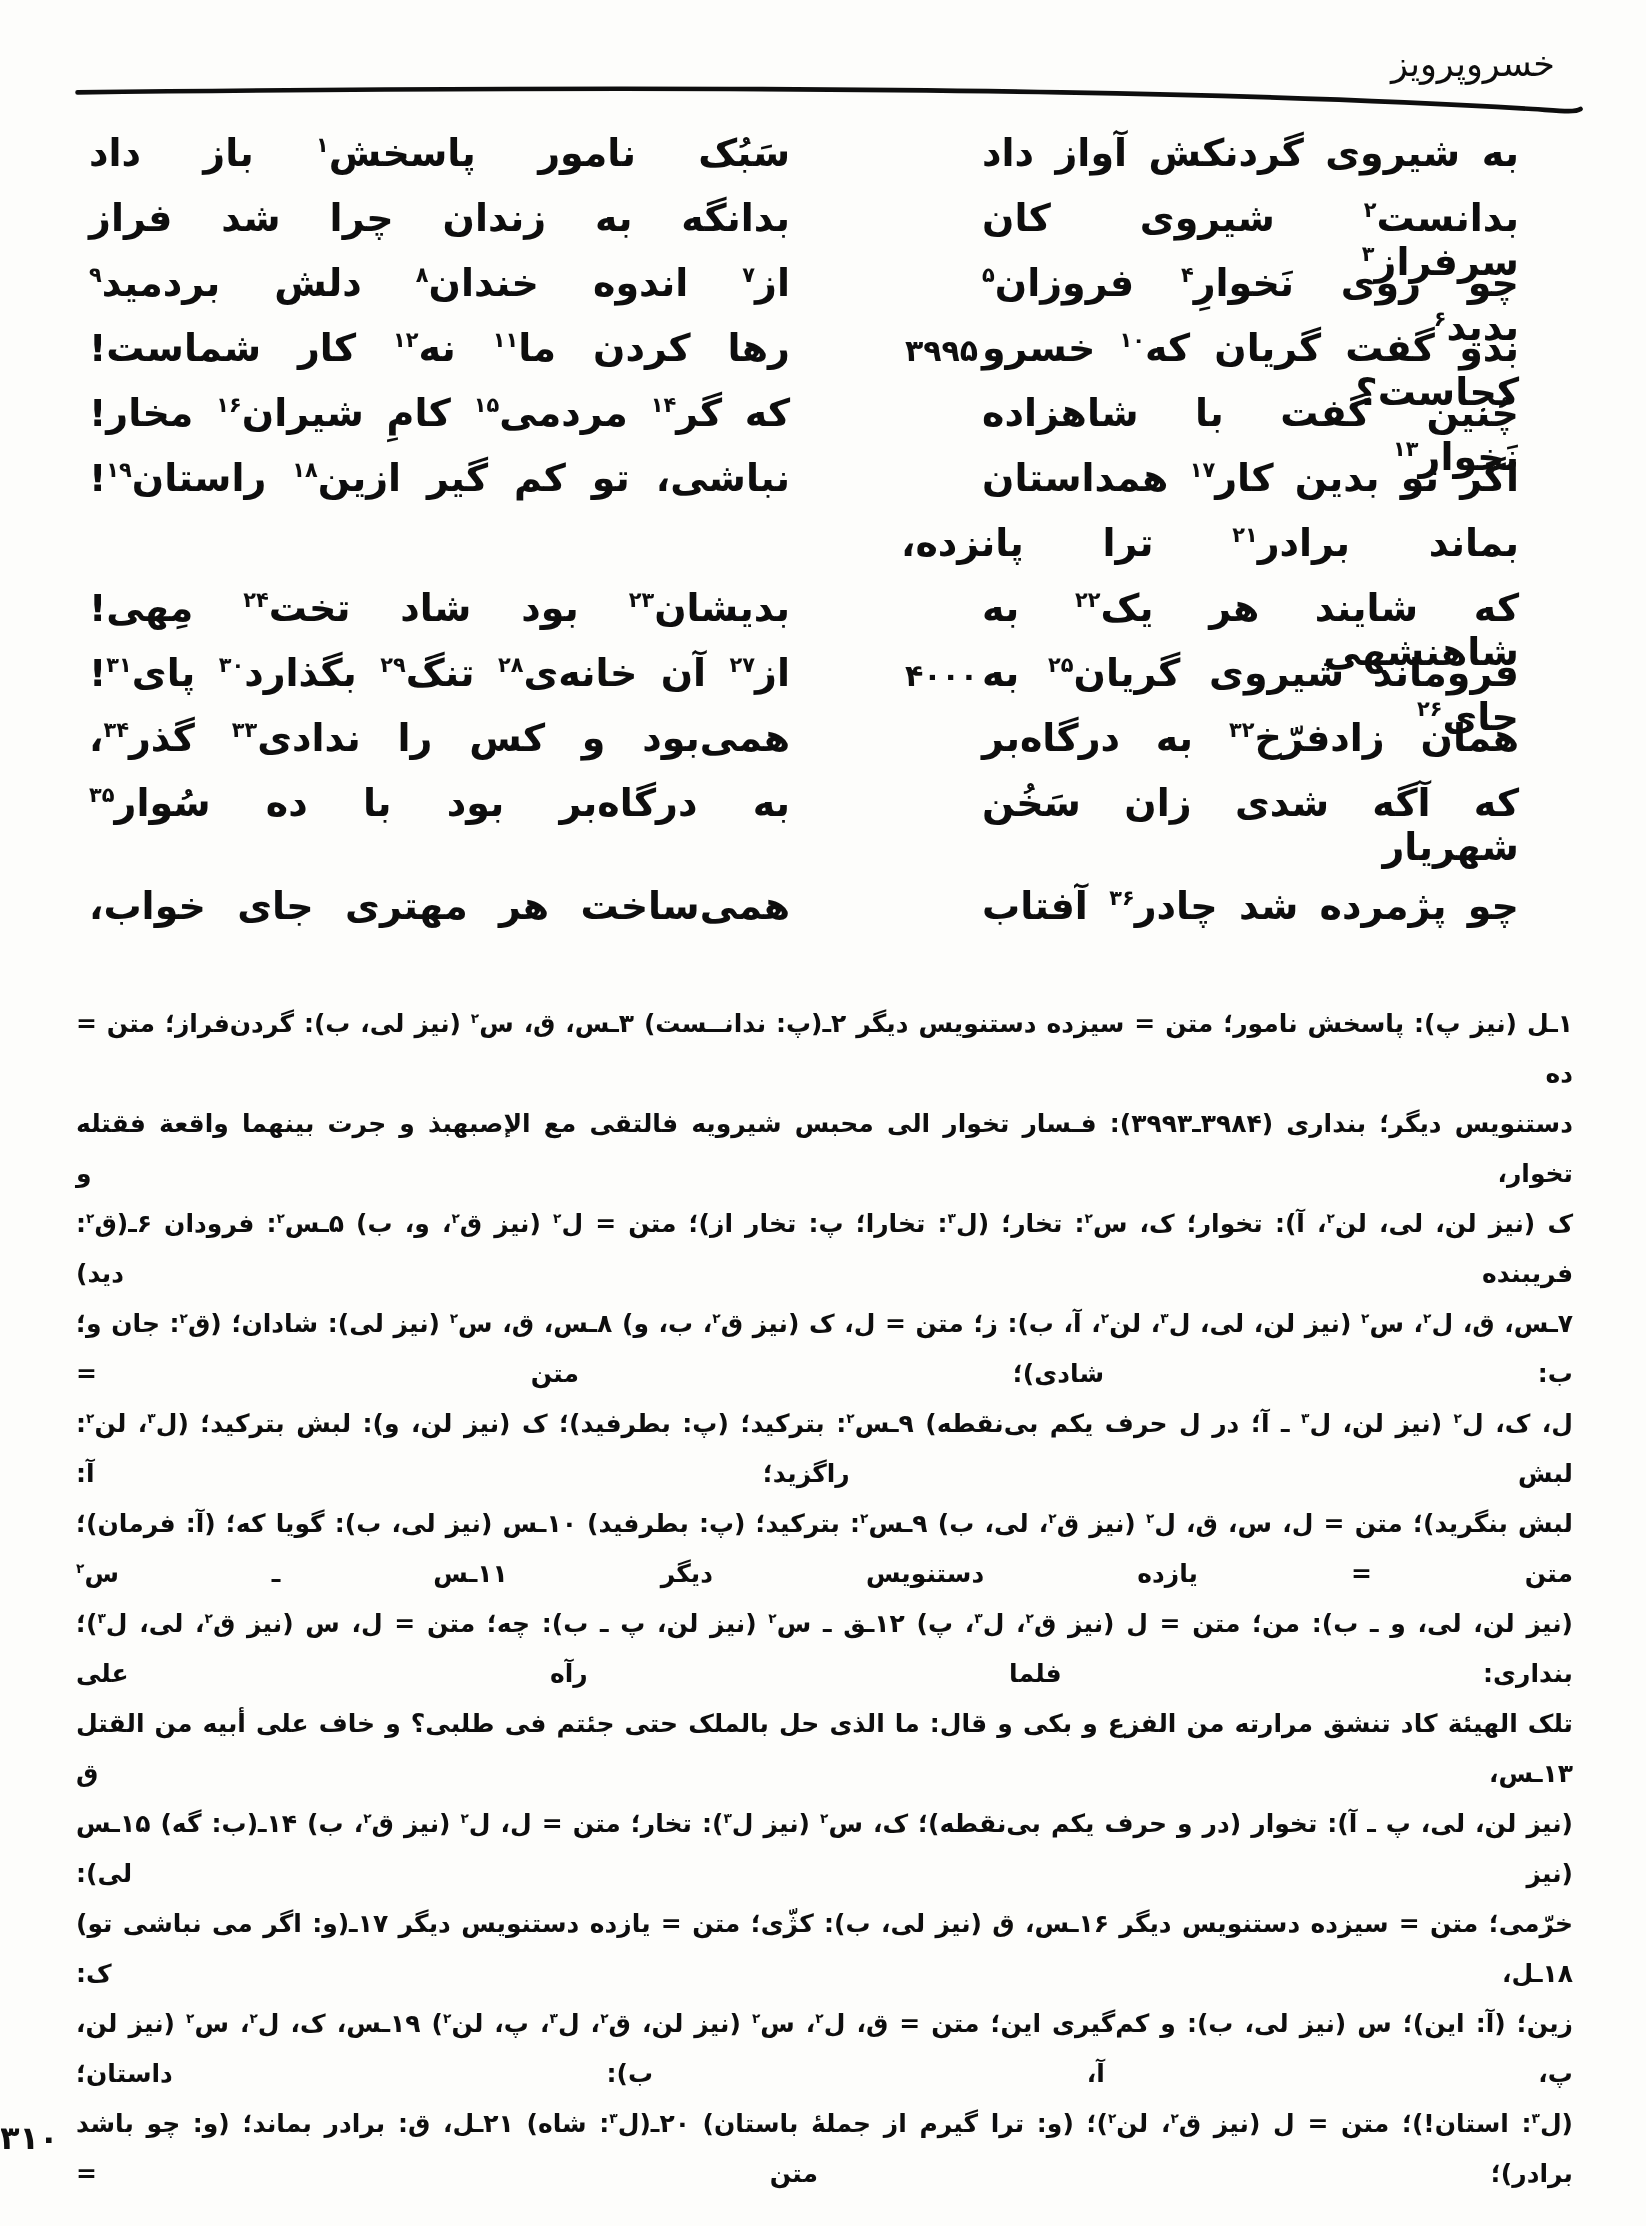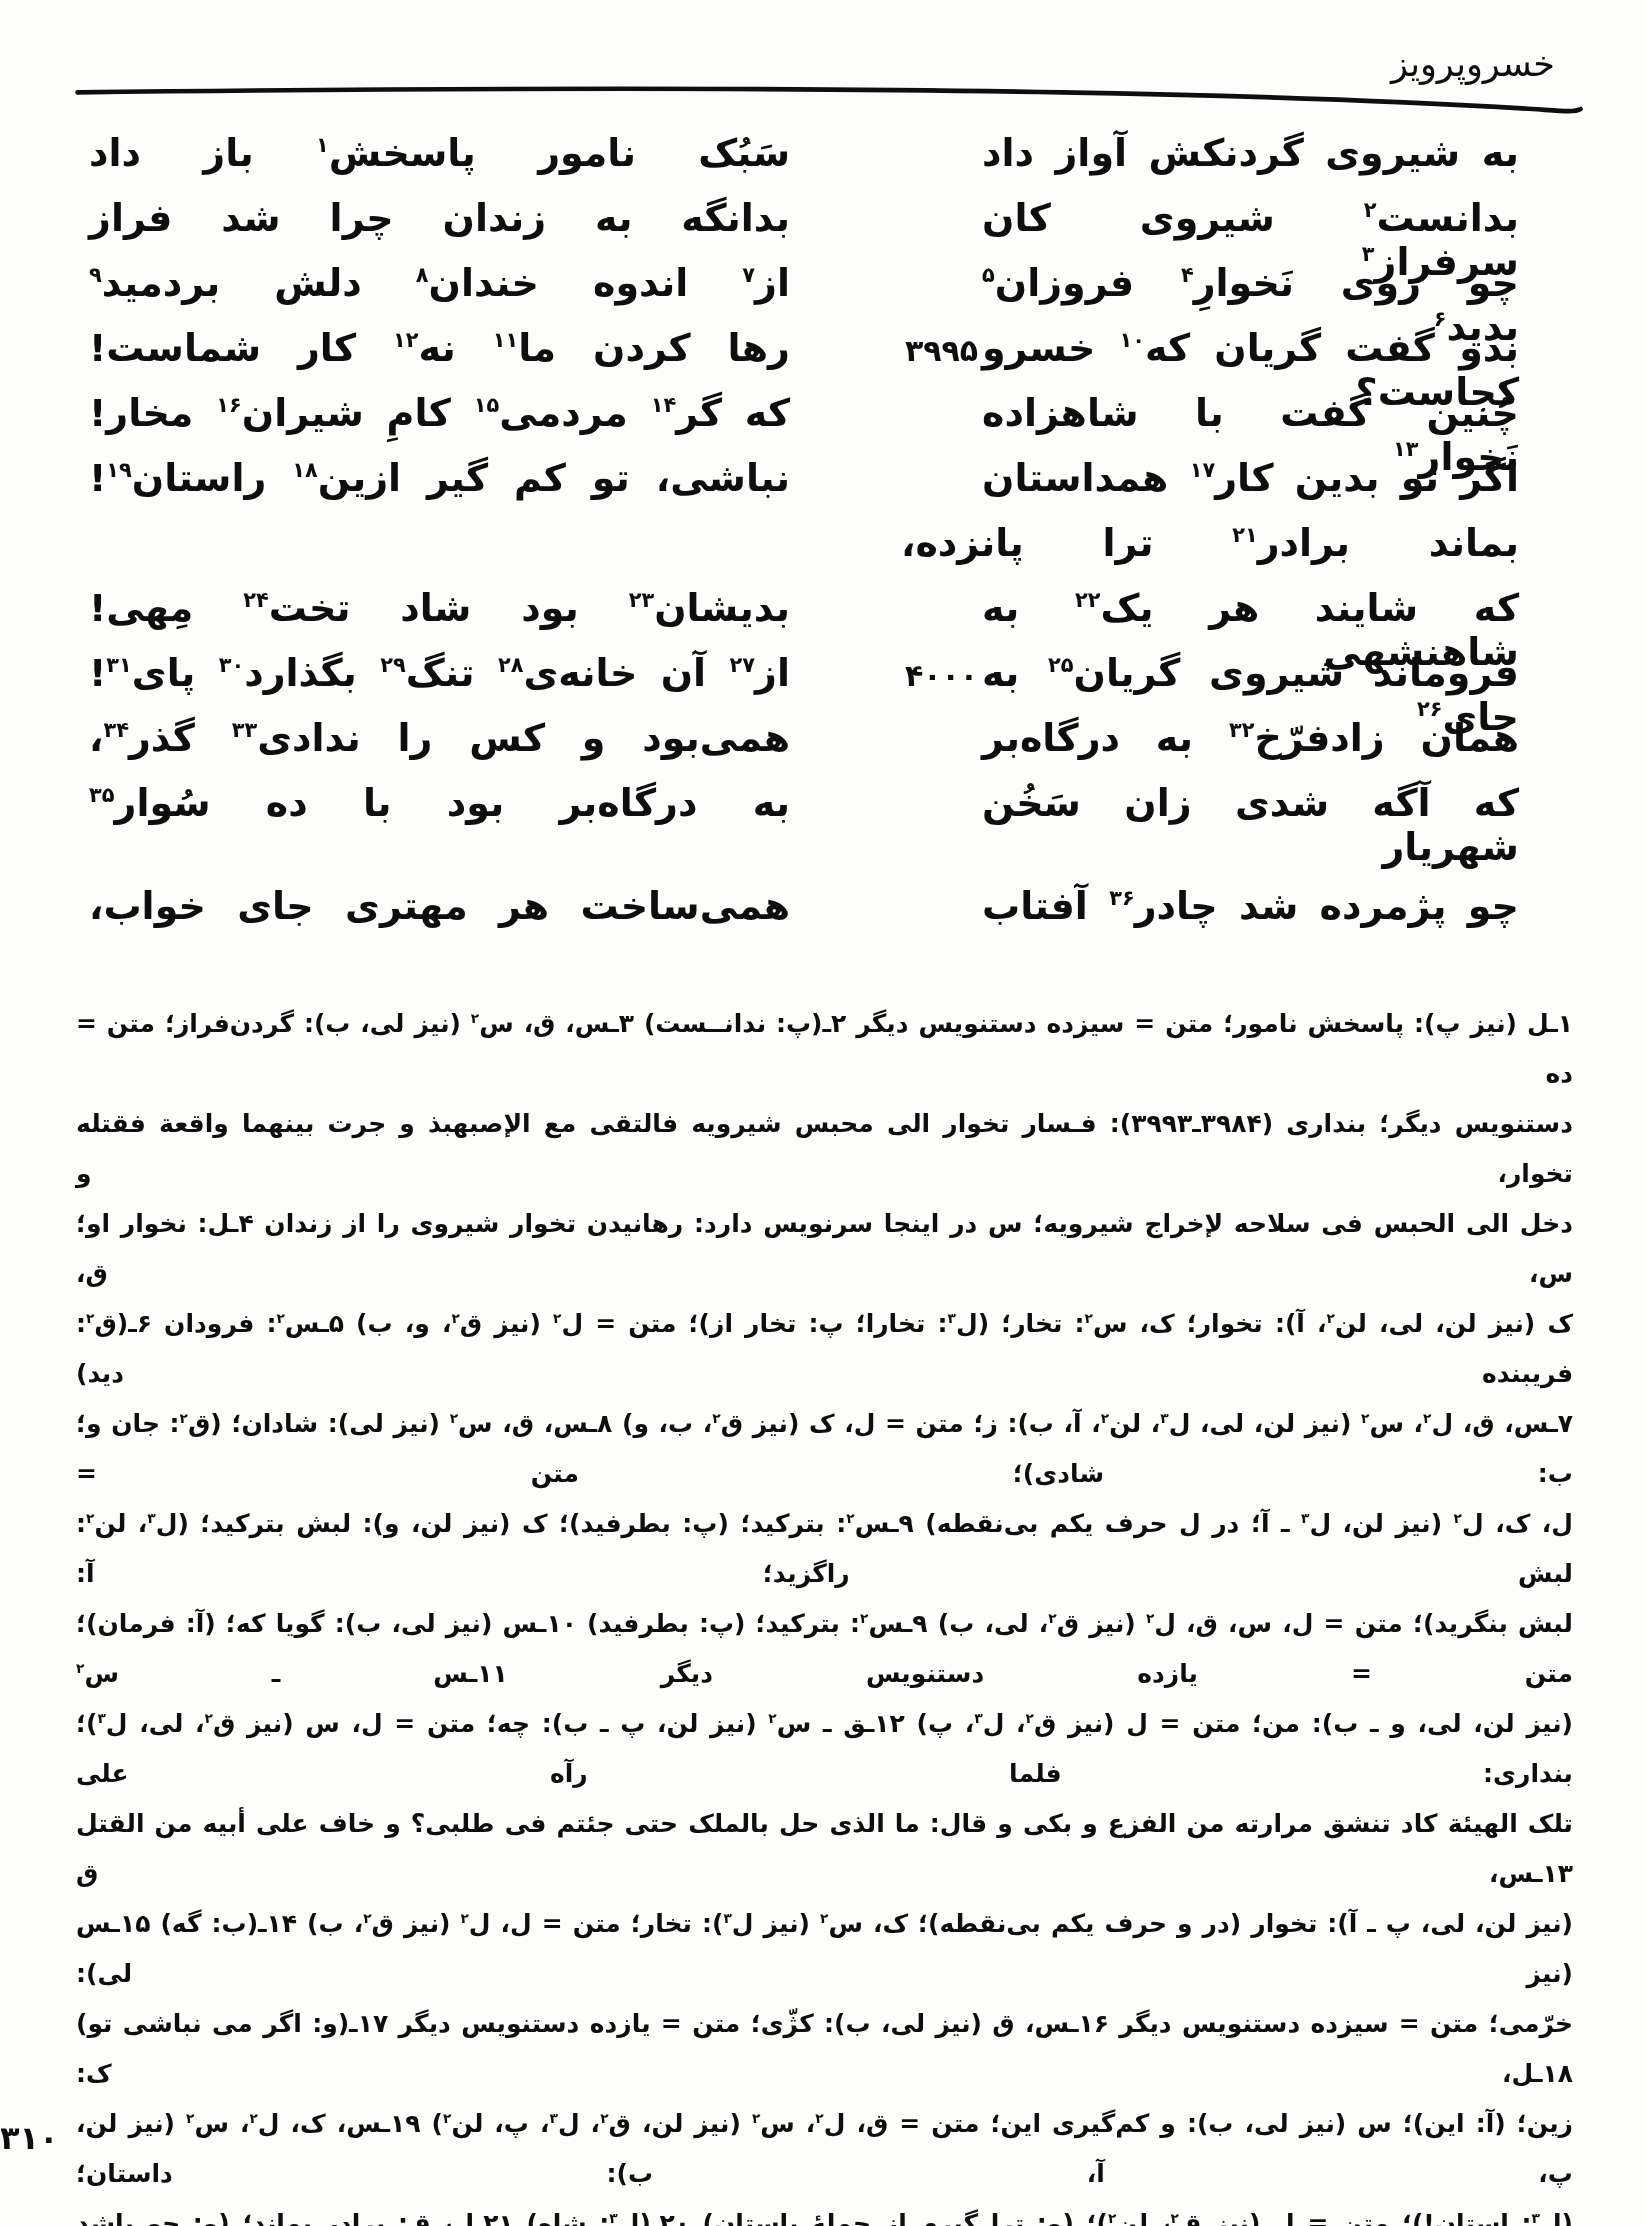--- a/index.html
+++ b/index.html
@@ -183,7 +183,6 @@
 <div class="footnotes" id="footnotes">
     <div class="fn-line">۱ـل (نیز پ): پاسخش نامور؛ متن = سیزده دستنویس دیگر  ۲ـ(پ: ندانــست)  ۳ـس، ق، س<sup>۲</sup> (نیز لی، ب): گردن‌فراز؛ متن = ده</div>
     <div class="fn-line">دستنویس دیگر؛ بنداری (۳۹۸۴ـ۳۹۹۳): فـسار تخوار الی محبس شیرویه فالتقی مع الإصبهبذ و جرت بینهما واقعة فقتله تخوار، و</div>
-    <div class="fn-line">دخل الی الحبس فی سلاحه لإخراج شیرویه؛ س در اینجا سرنویس دارد: رهانیدن تخوار شیروی را از زندان  ۴ـل: نخوار او؛ س، ق،</div>
     <div class="fn-line">ک (نیز لن، لی، لن<sup>۲</sup>، آ): تخوار؛ ک، س<sup>۲</sup>: تخار؛ (ل<sup>۳</sup>: تخارا؛ پ: تخار از)؛ متن = ل<sup>۲</sup> (نیز ق<sup>۲</sup>، و، ب)  ۵ـس<sup>۲</sup>: فرودان  ۶ـ(ق<sup>۲</sup>: فریبنده دید)</div>
     <div class="fn-line">۷ـس، ق، ل<sup>۲</sup>، س<sup>۲</sup> (نیز لن، لی، ل<sup>۳</sup>، لن<sup>۲</sup>، آ، ب): ز؛ متن = ل، ک (نیز ق<sup>۲</sup>، ب، و)  ۸ـس، ق، س<sup>۲</sup> (نیز لی): شادان؛ (ق<sup>۲</sup>: جان و؛ ب: شادی)؛ متن =</div>
     <div class="fn-line">ل، ک، ل<sup>۲</sup> (نیز لن، ل<sup>۳</sup> ـ آ؛ در ل حرف یکم بی‌نقطه)  ۹ـس<sup>۲</sup>: بترکید؛ (پ: بطرفید)؛ ک (نیز لن، و): لبش بترکید؛ (ل<sup>۳</sup>، لن<sup>۲</sup>: لبش راگزید؛ آ:</div>

